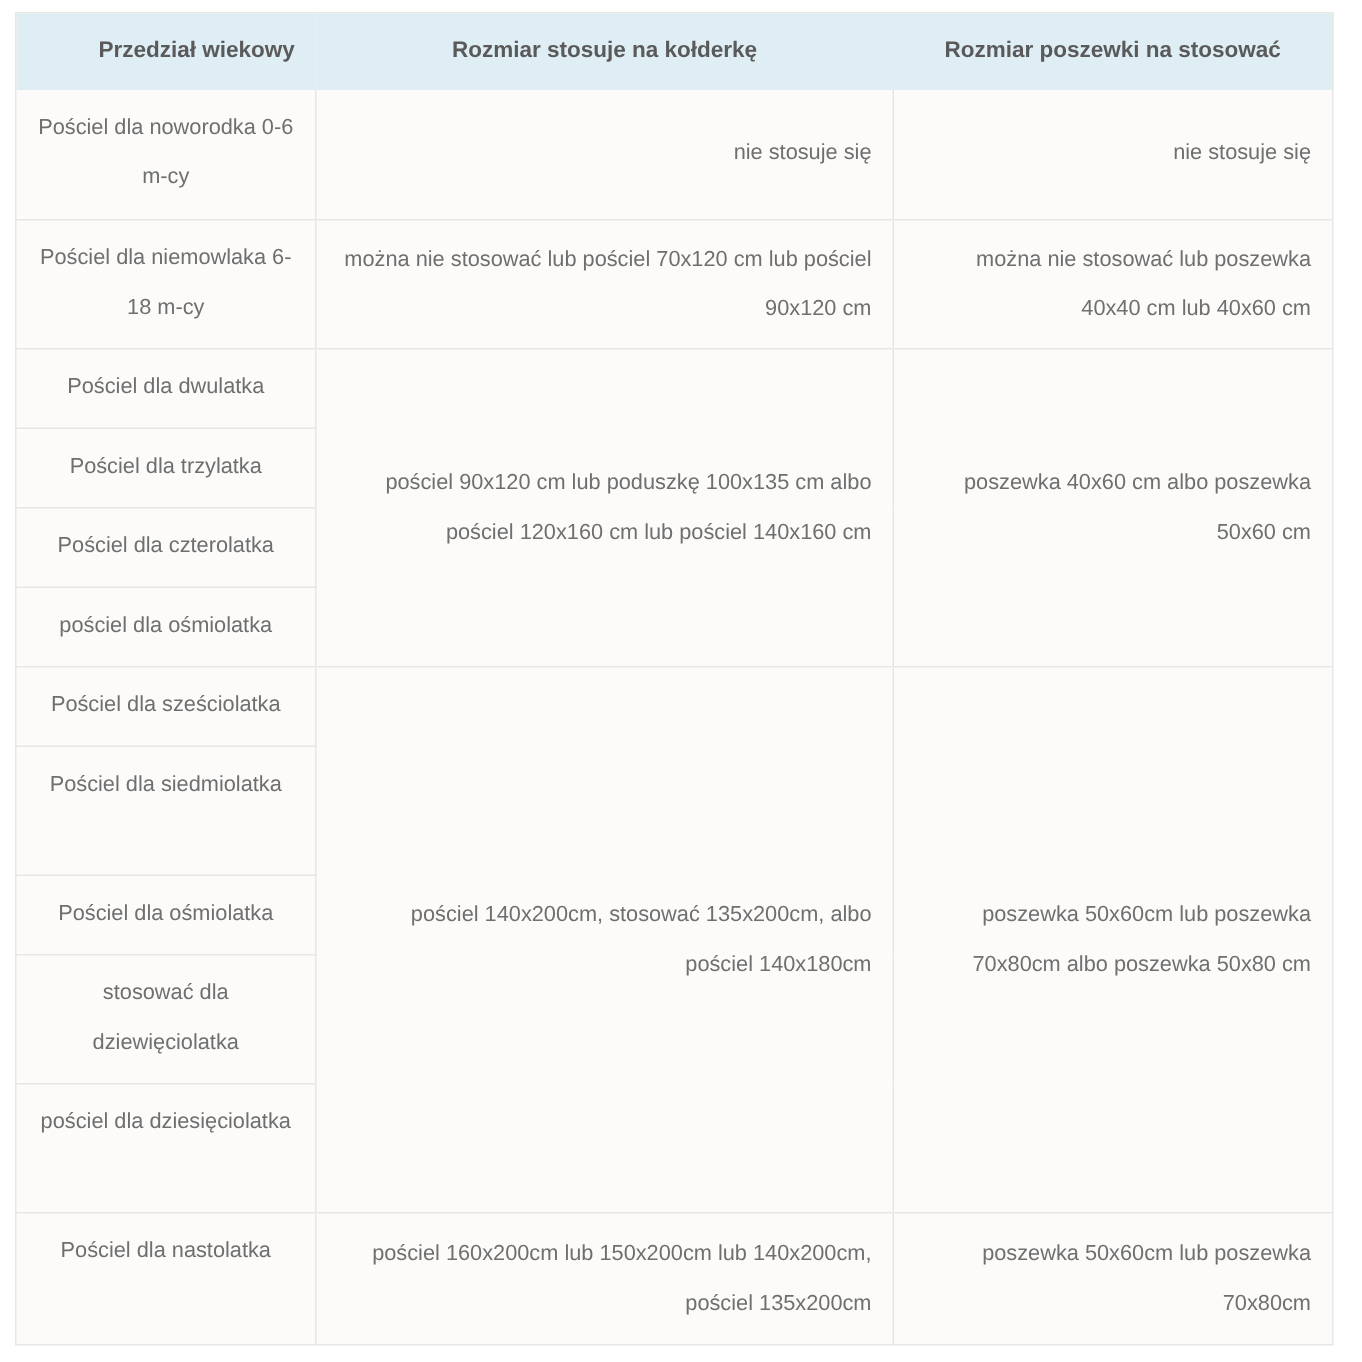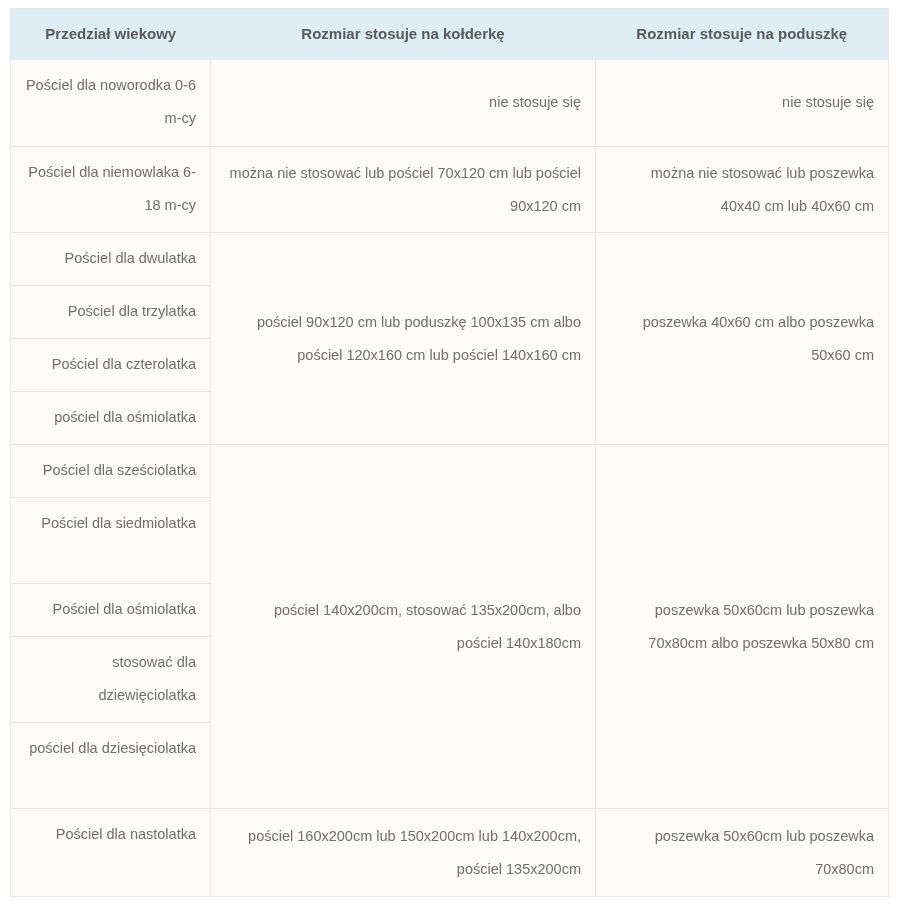--- a/index.html
+++ b/index.html
@@ -48,7 +48,7 @@
     vertical-align: middle;
     box-sizing: border-box;
   }
-  thead th.h-left  { text-align: center; }
+  thead th.h-left  { text-align: right; }
   thead th.h-center { text-align: center; }
 
   tbody td {

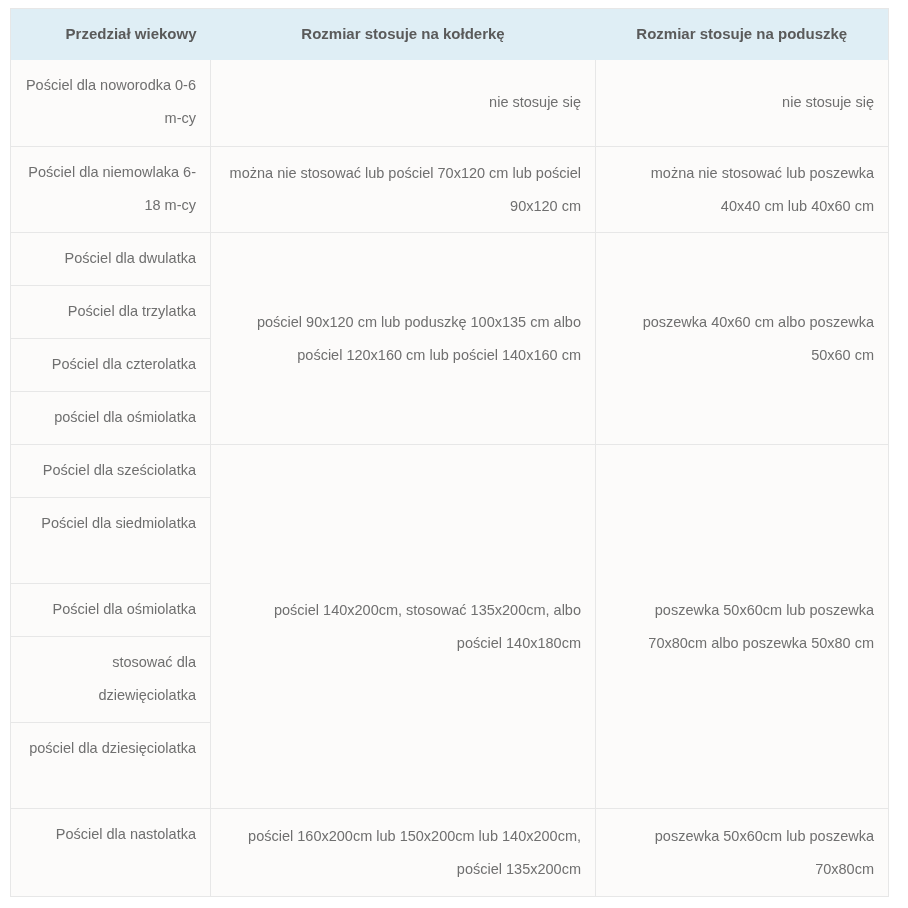--- a/index.html
+++ b/index.html
@@ -95,7 +95,7 @@
       <tr>
         <th class="h-left">Przedział wiekowy</th>
         <th class="h-center">Rozmiar stosuje na kołderkę</th>
-        <th class="h-center">Rozmiar stosuje na poduszkę</th>
+        <th class="h-center">Rozmiar poszewki na stosować</th>
       </tr>
     </thead>
 

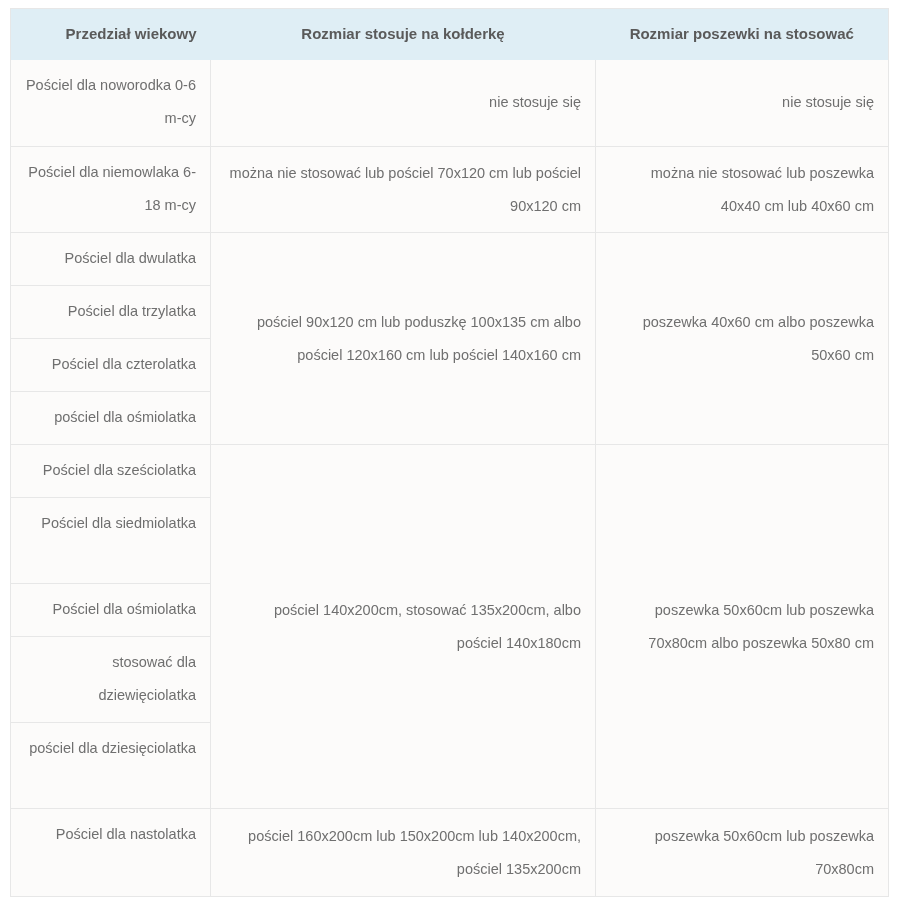--- a/index.html
+++ b/index.html
@@ -63,7 +63,7 @@
   }
   tbody td.col-age {
     border-left: none;
-    text-align: right;
+    text-align: center;
     vertical-align: top;
   }
   tbody td.col-val {

